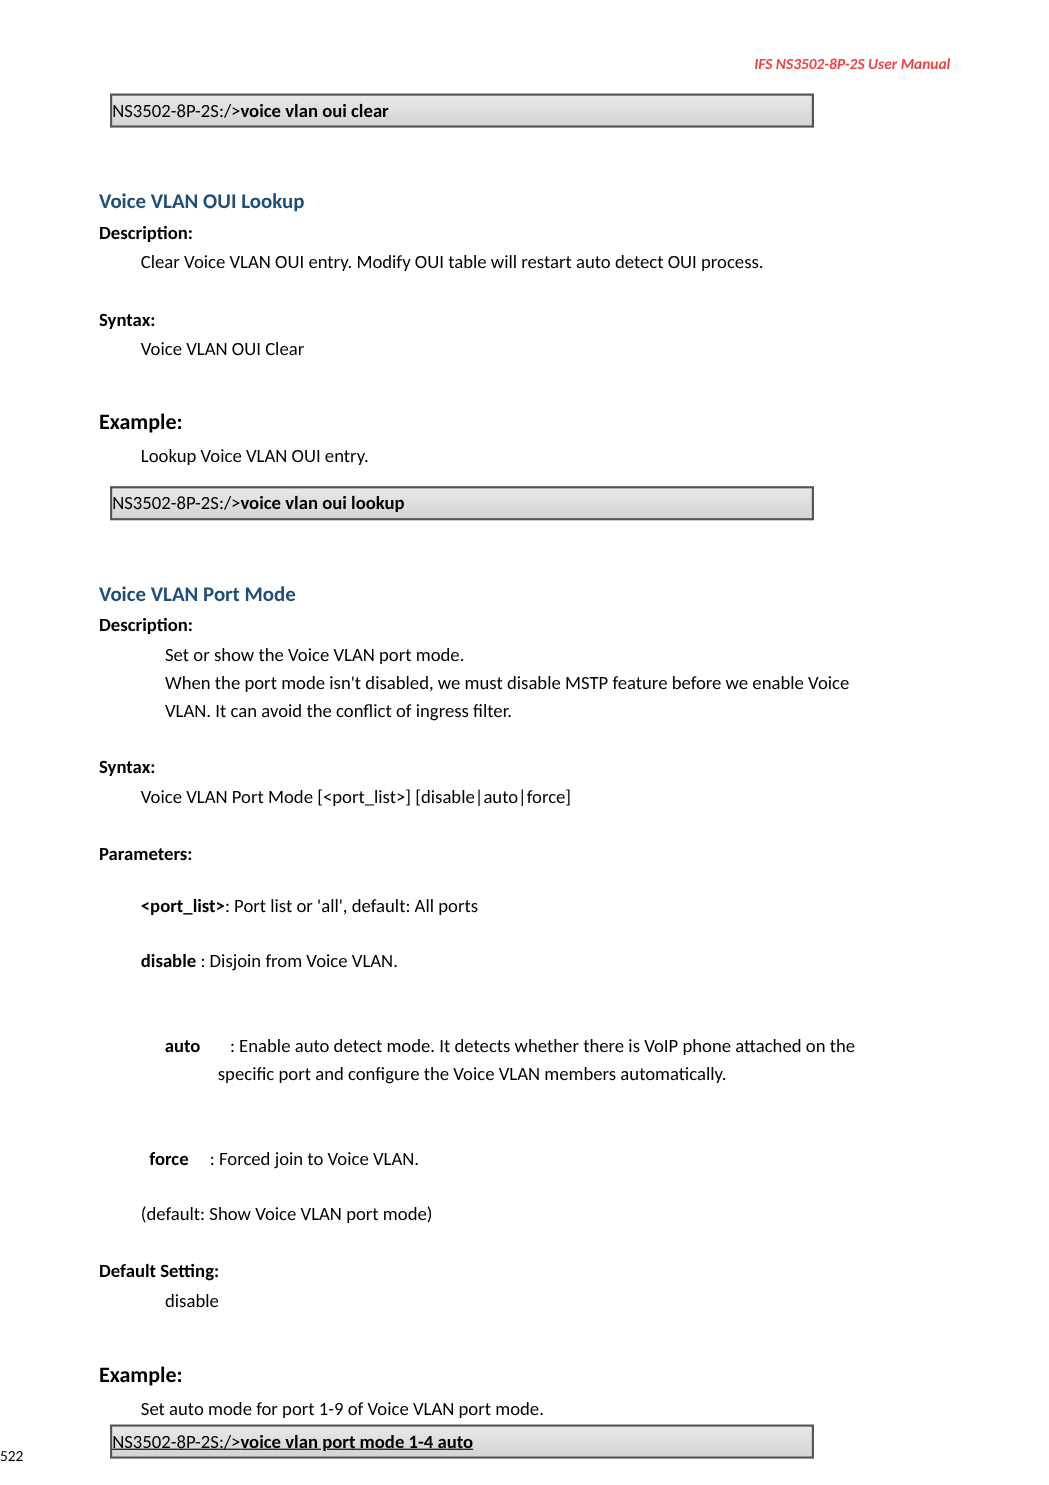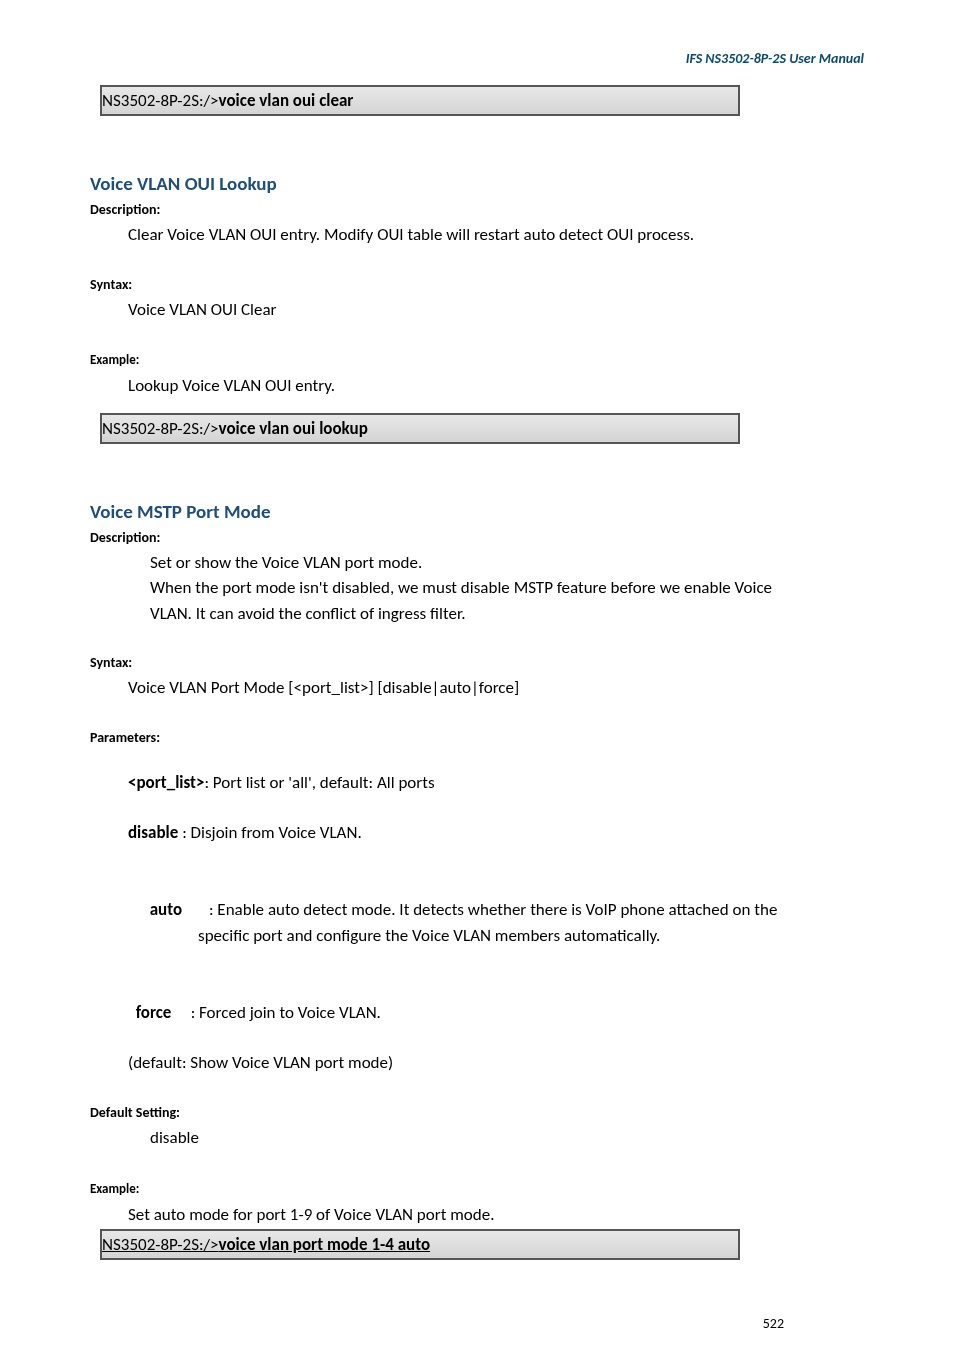--- a/index.html
+++ b/index.html
@@ -14,7 +14,7 @@
   }
   .header-text {
     text-align: right;
-    color: #0c4a6e;
+    color: #ef4444;
     font-style: italic;
     font-weight: bold;
     font-size: 14px;

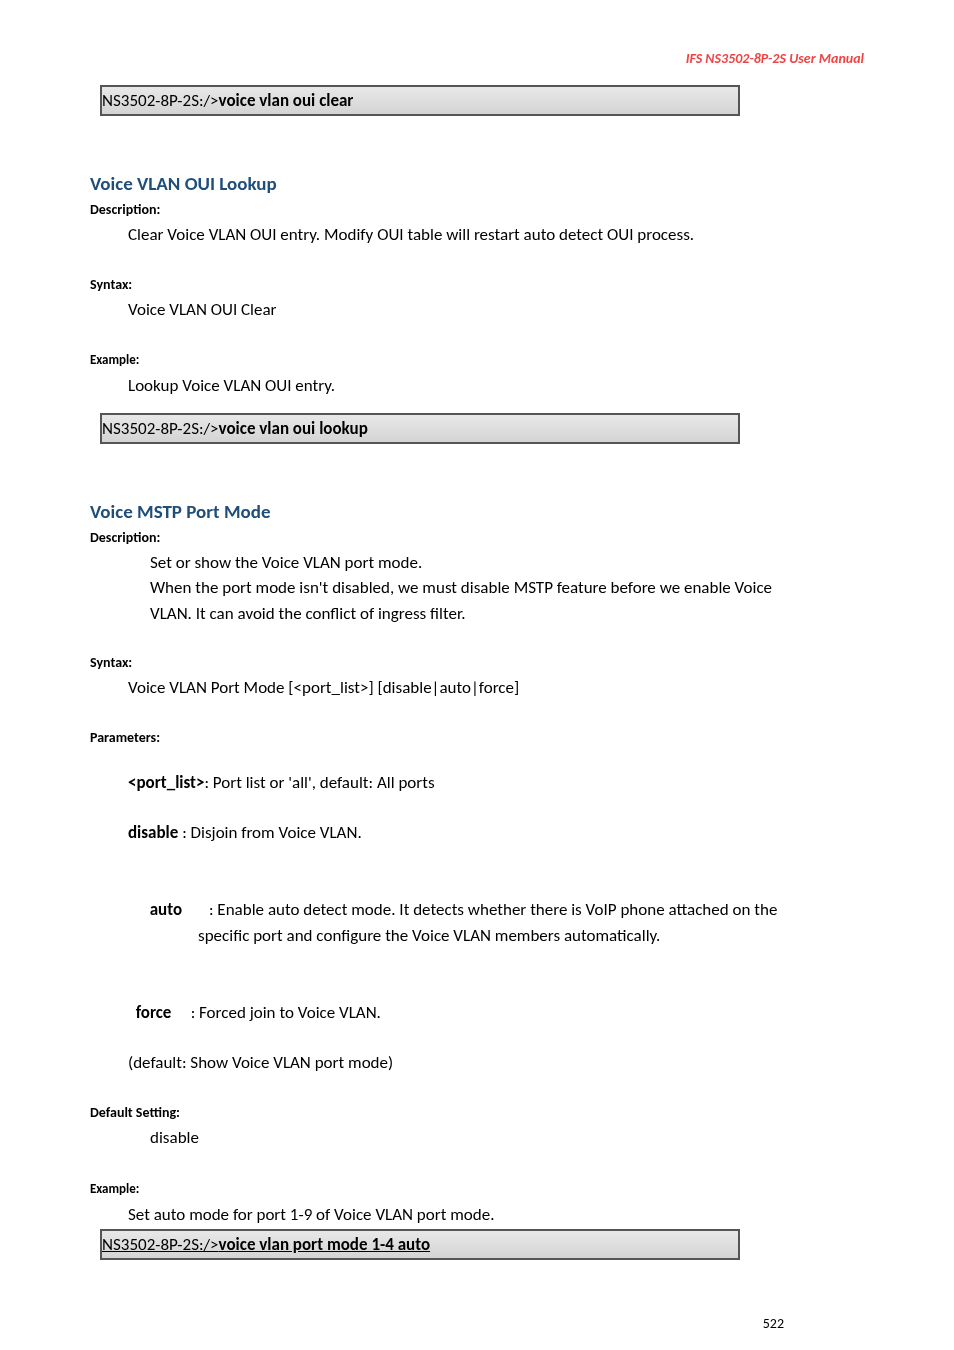--- a/index.html
+++ b/index.html
@@ -39,7 +39,7 @@
   }
   .label {
     font-weight: bold;
-    font-size: 14px;
+    font-size: 17px;
     margin-top: 6px;
     margin-bottom: 4px;
   }

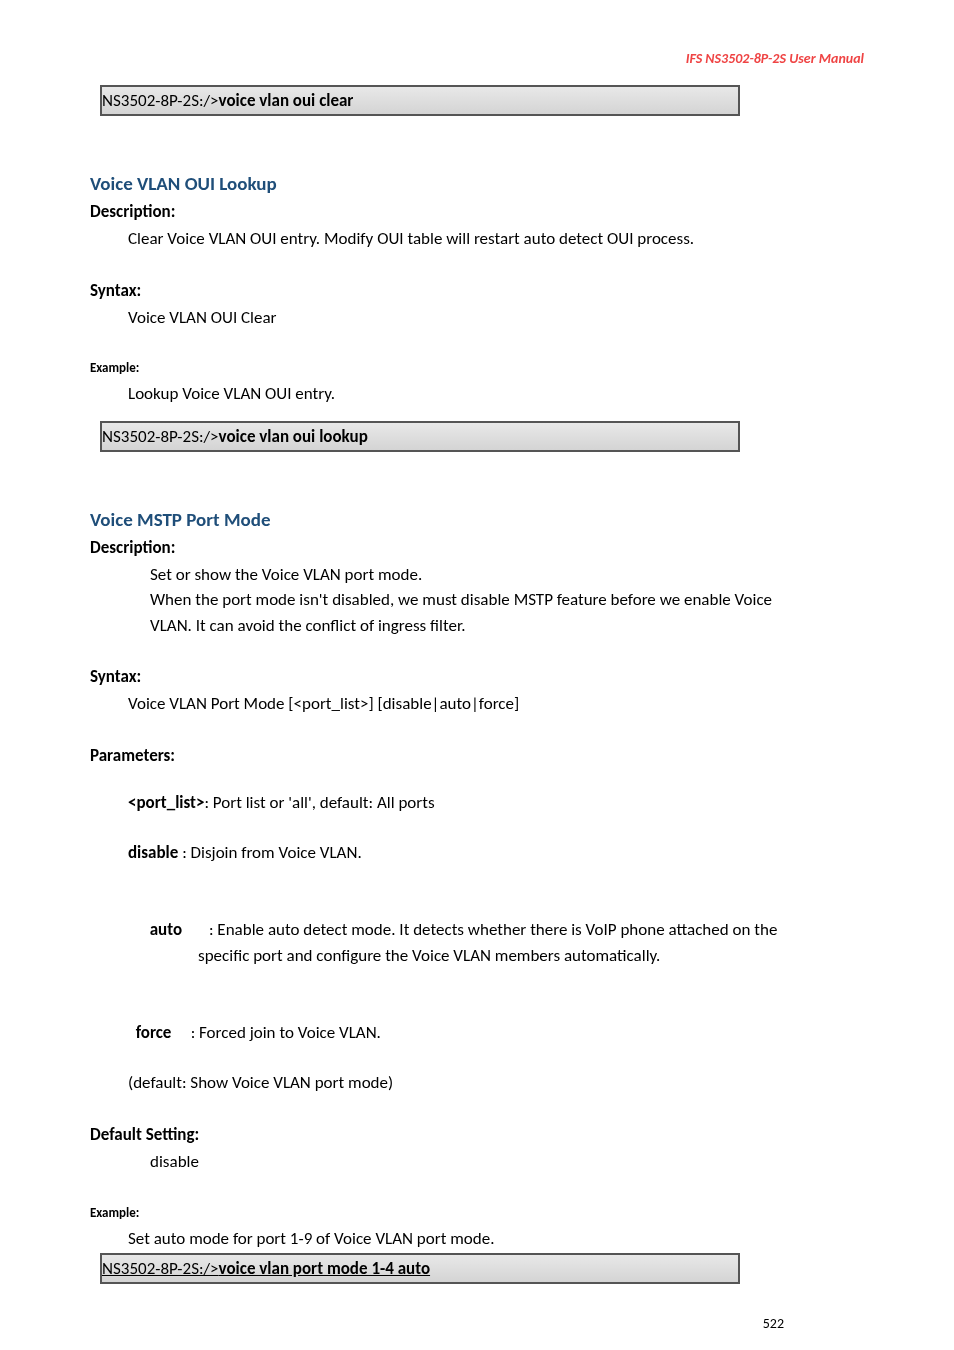--- a/index.html
+++ b/index.html
@@ -53,8 +53,8 @@
   }
   .example-label {
     font-weight: bold;
-    font-size: 13px;
-    margin-top: 8px;
+    font-size: 20px;
+    margin-top: 20px;
     margin-bottom: 6px;
   }
   .spacer-med { height: 22px; }

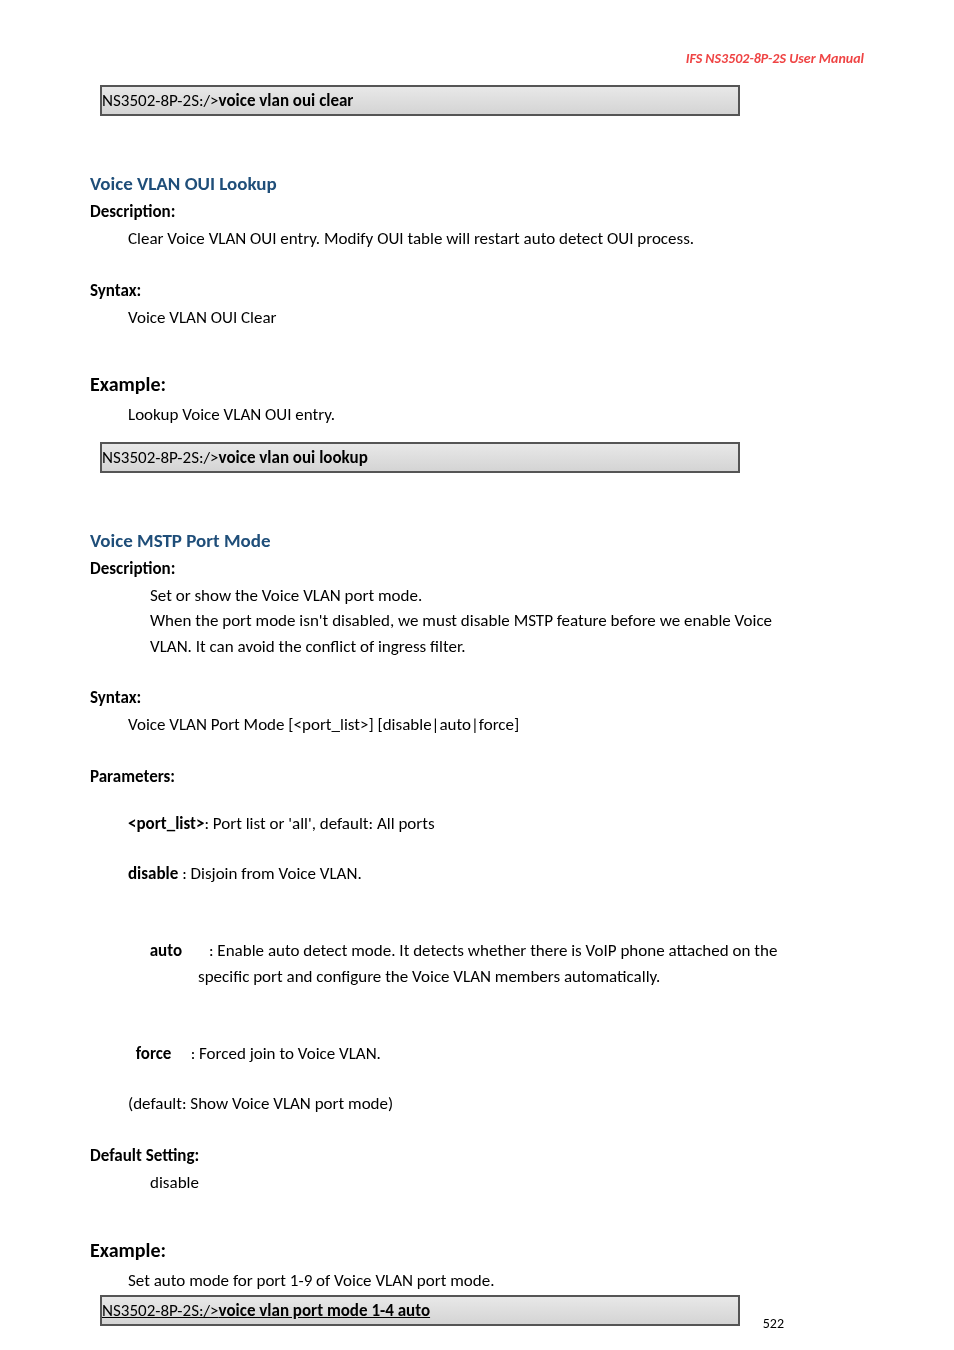--- a/index.html
+++ b/index.html
@@ -99,7 +99,7 @@
   <span class="prompt">NS3502-8P-2S:/&gt;</span><span class="cmd">voice vlan oui lookup</span>
 </div>
 
-<div class="section-title">Voice MSTP Port Mode</div>
+<div class="section-title">Voice VLAN Port Mode</div>
 
 <div class="label">Description:</div>
 <div class="indent2">Set or show the Voice VLAN port mode.</div>

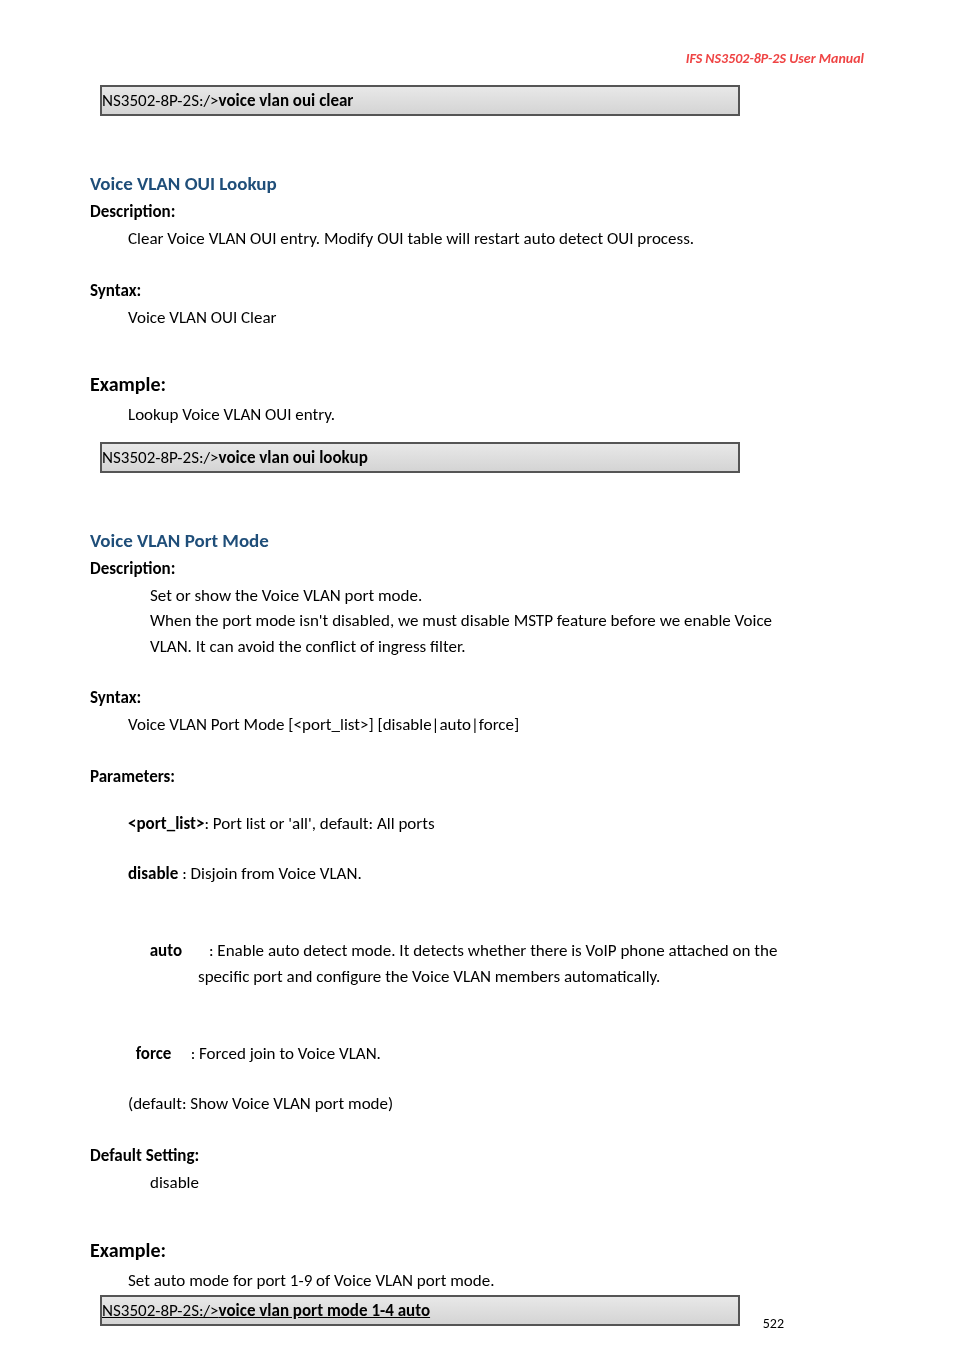--- a/index.html
+++ b/index.html
@@ -69,7 +69,7 @@
     bottom: 18px;
     left: 0;
     width: 784px;
-    text-align: right;
+    text-align: left;
     font-size: 14px;
   }
 </style>

